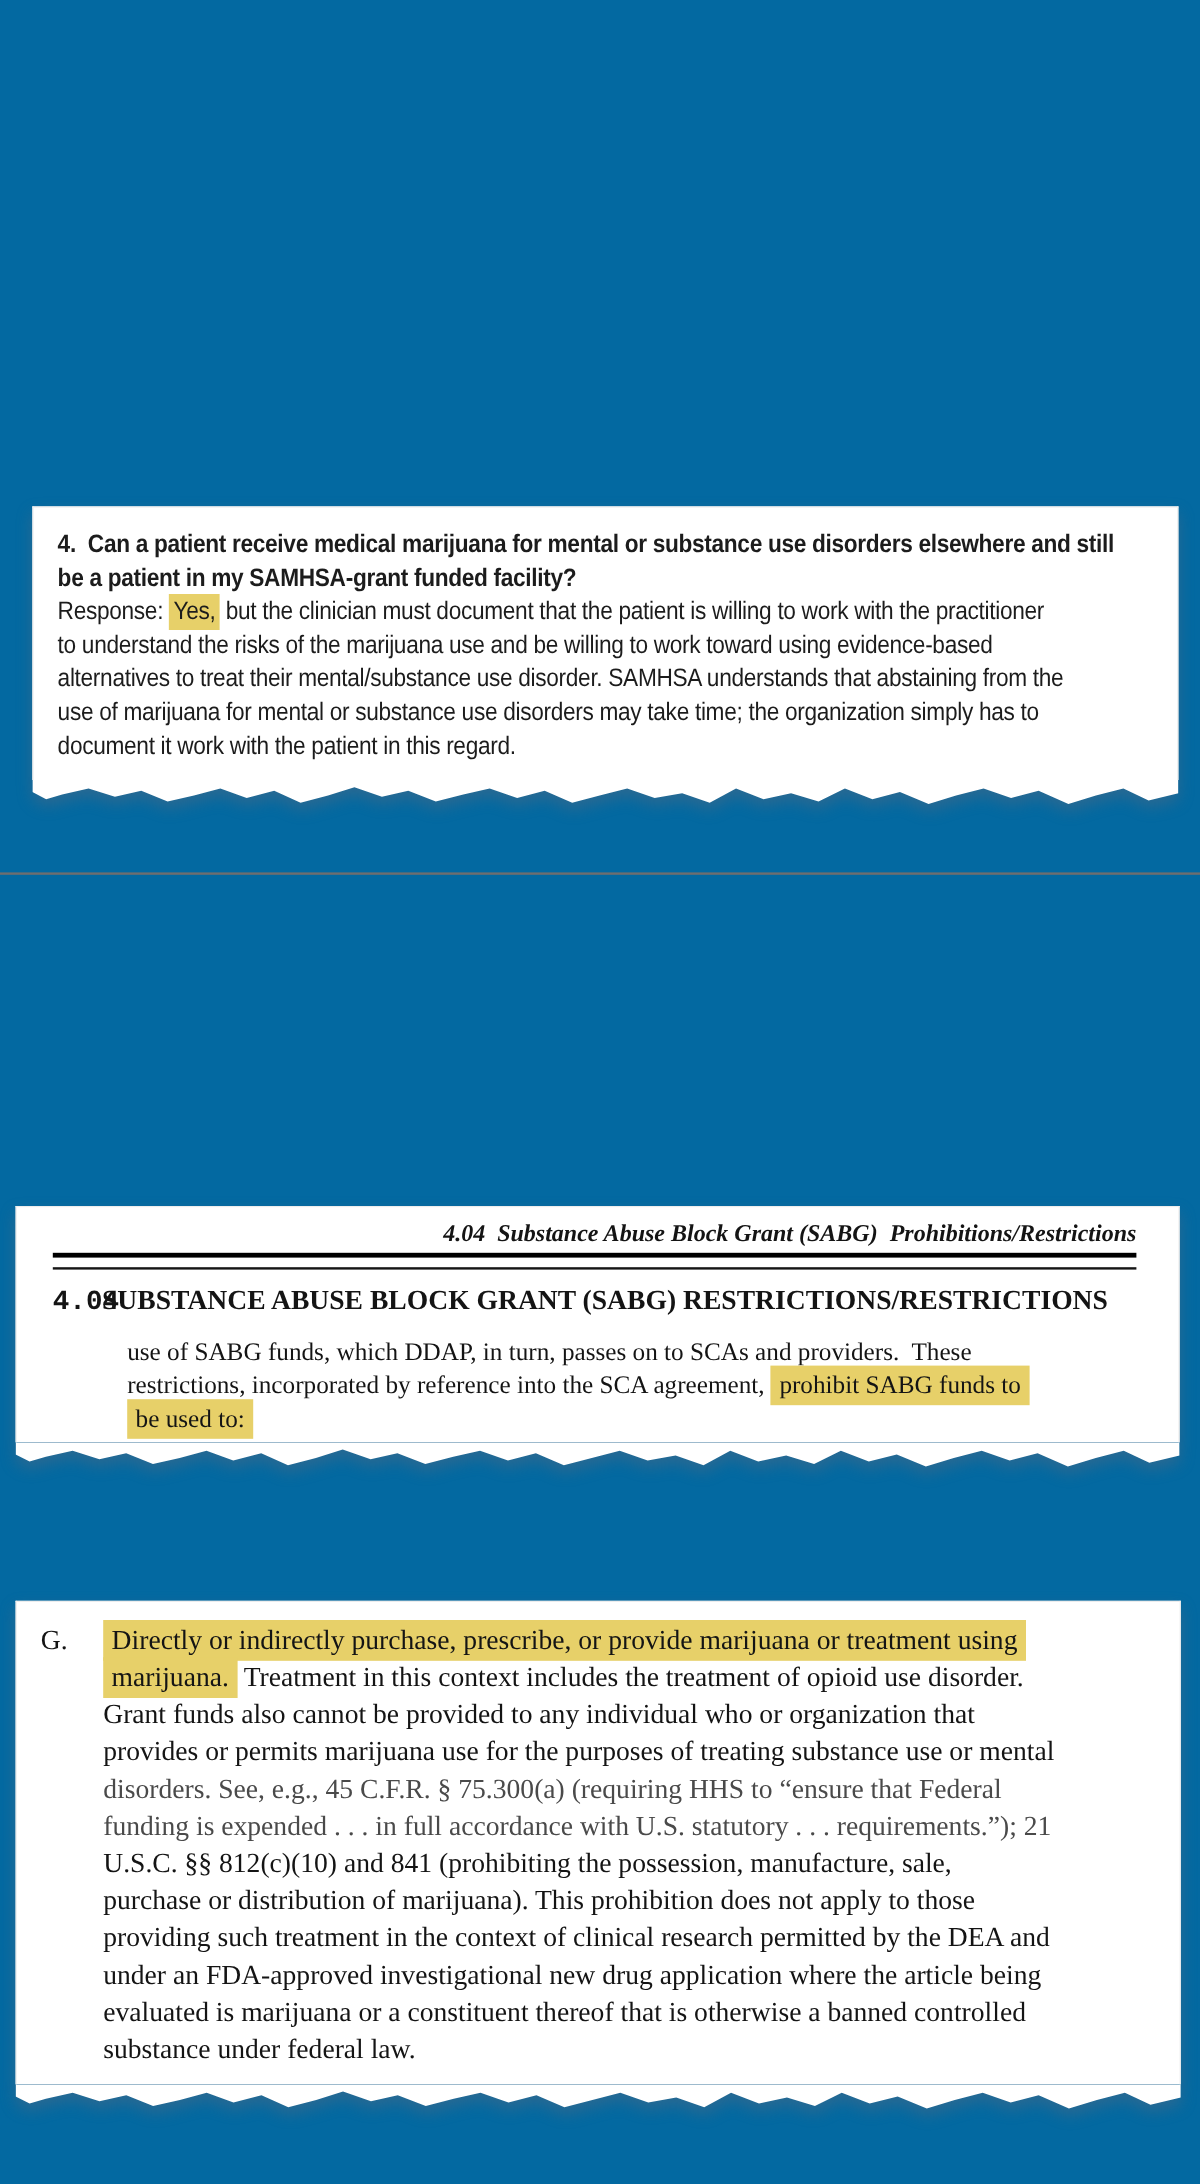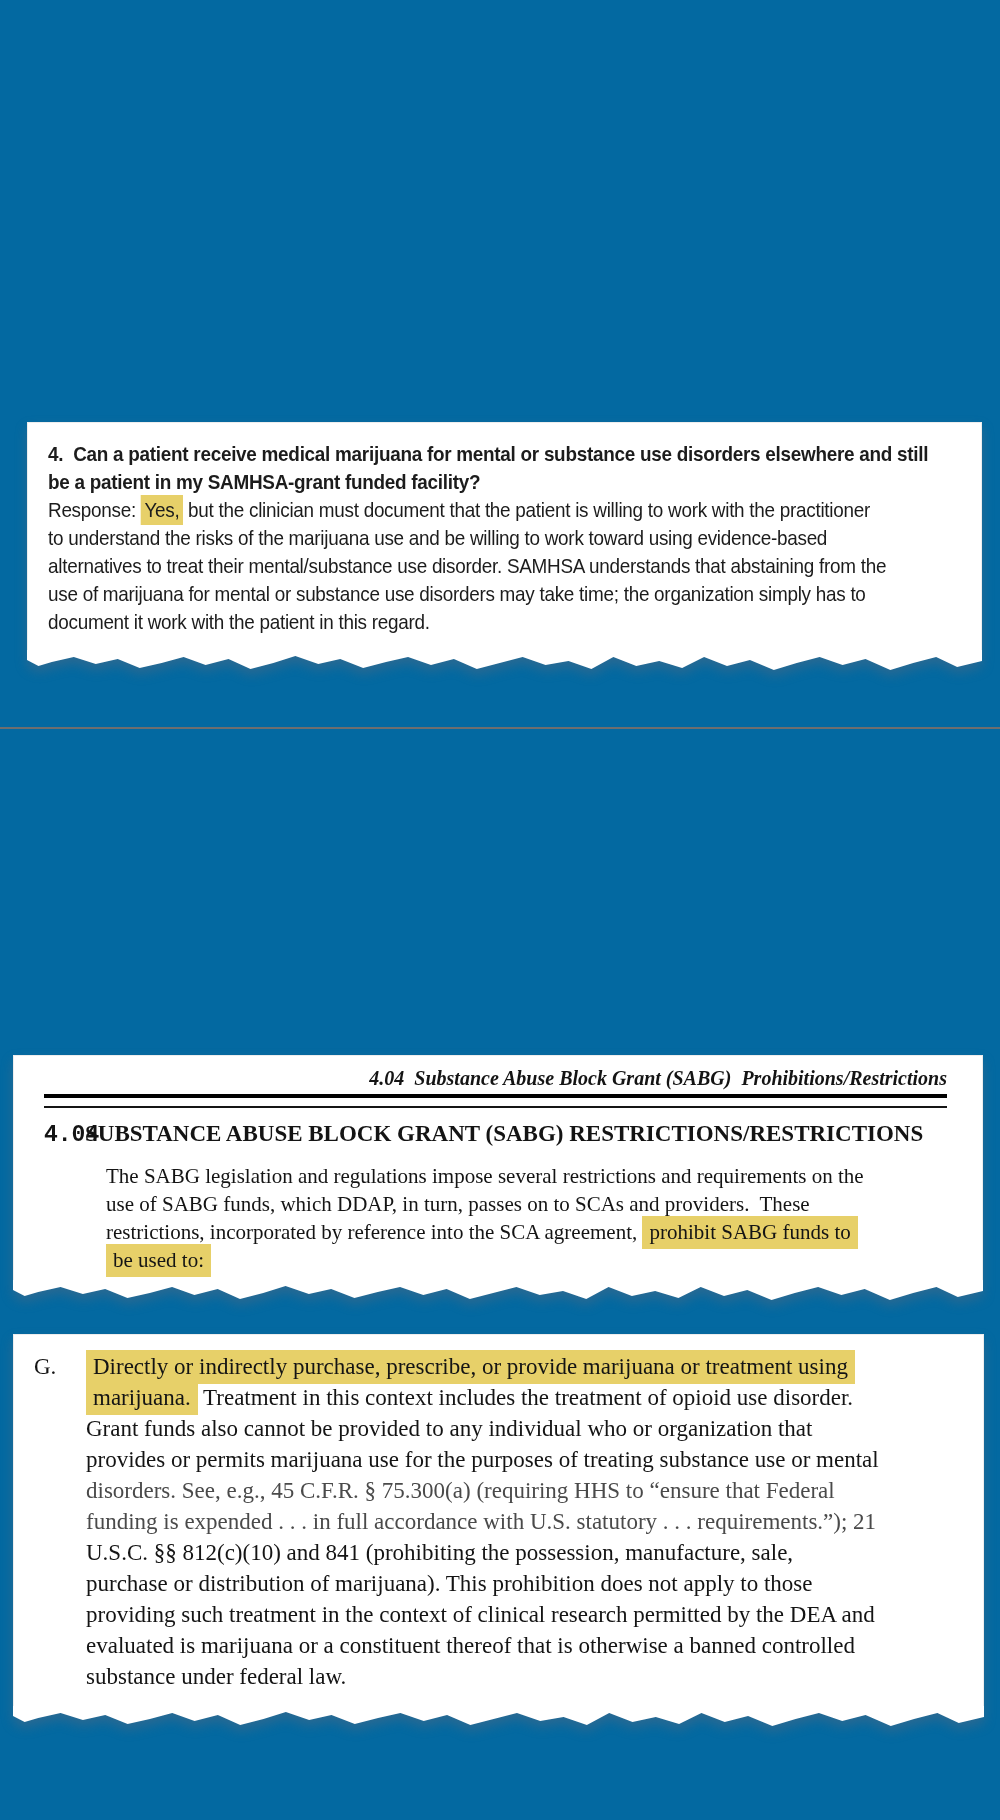--- a/index.html
+++ b/index.html
@@ -52,7 +52,7 @@
   }
 
   
-  .card2 { left: 13px; top: 1055px; width: 970px; }
+  .card2 { left: 13px; top: 1005px; width: 970px; }
   .card2 .card-body {
     padding: 10px 35px 6px 30px;
     font-family: "Liberation Serif", serif;

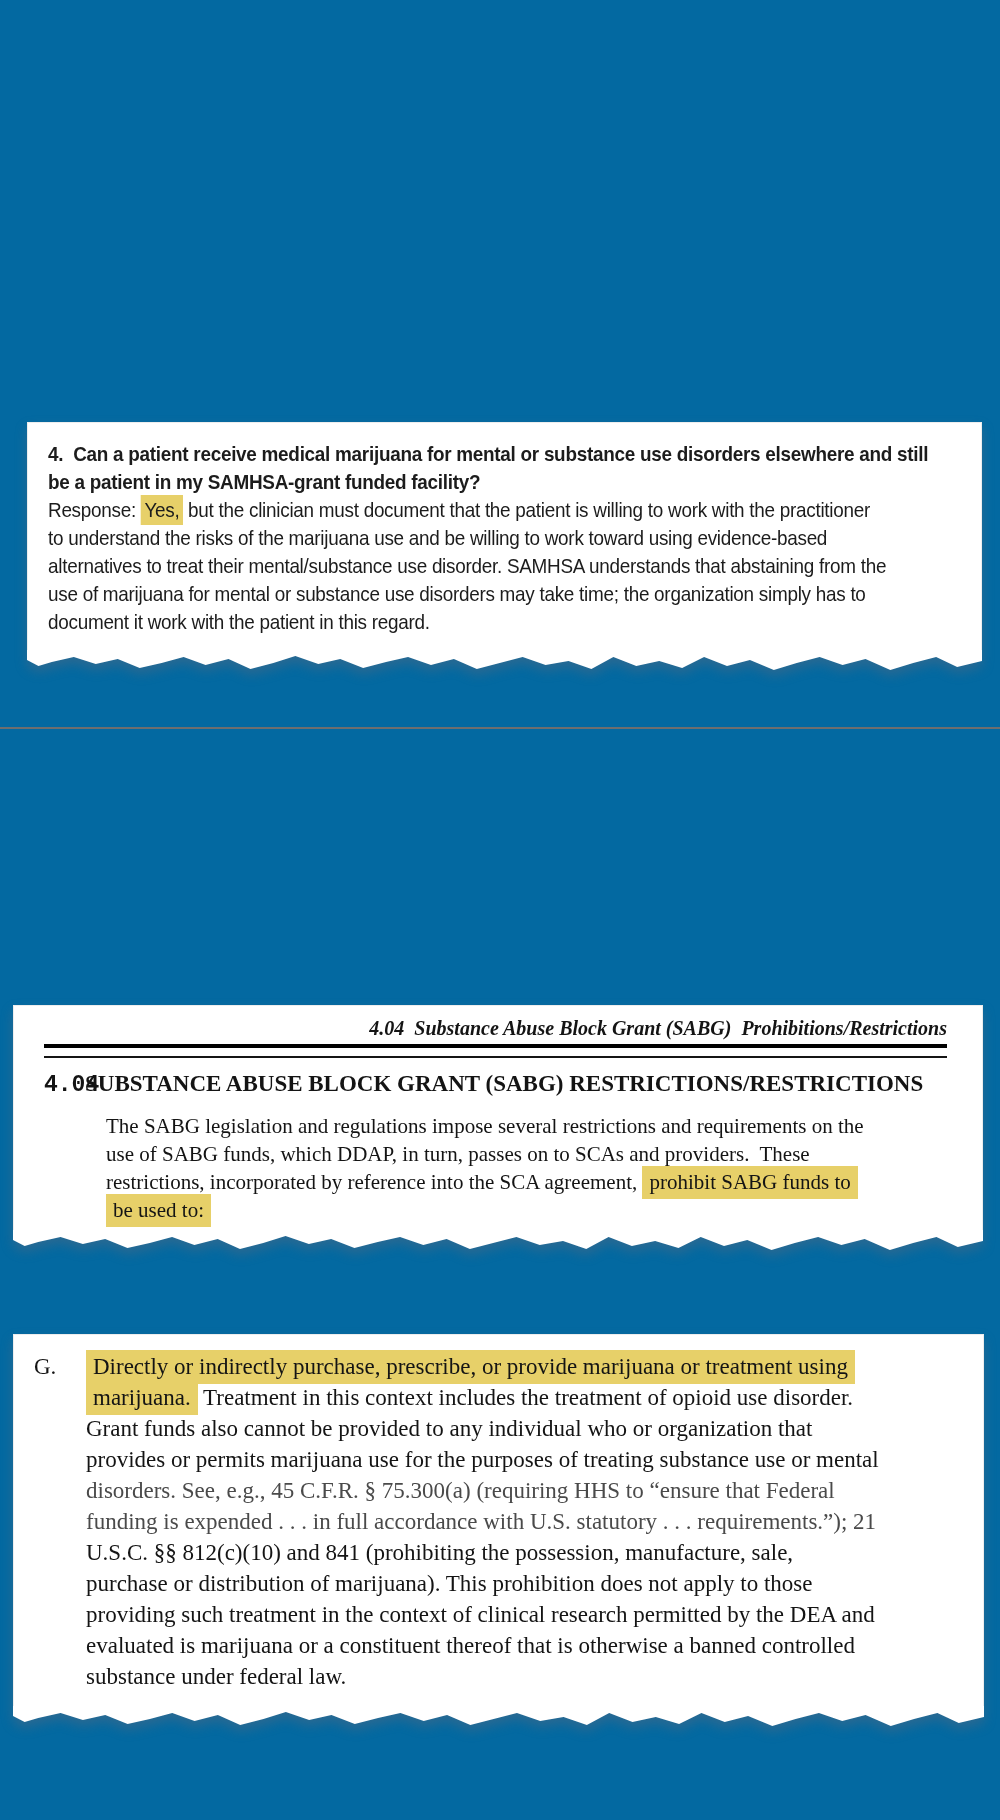--- a/index.html
+++ b/index.html
@@ -132,7 +132,6 @@
       <div class="rule"></div>
       <div class="heading line"><span class="secnum">4.04</span><span>SUBSTANCE ABUSE BLOCK GRANT (SABG) RESTRICTIONS/RESTRICTIONS</span></div>
       <div class="p2">
-        <div class="line">The SABG legislation and regulations impose several restrictions and requirements on the</div>
         <div class="line">use of SABG funds, which DDAP, in turn, passes on to SCAs and providers.  These</div>
         <div class="line"><span>restrictions, incorporated by reference into the SCA agreement, </span><span class="hl">prohibit SABG funds to</span></div>
         <div class="line"><span class="hl">be used to:</span></div>

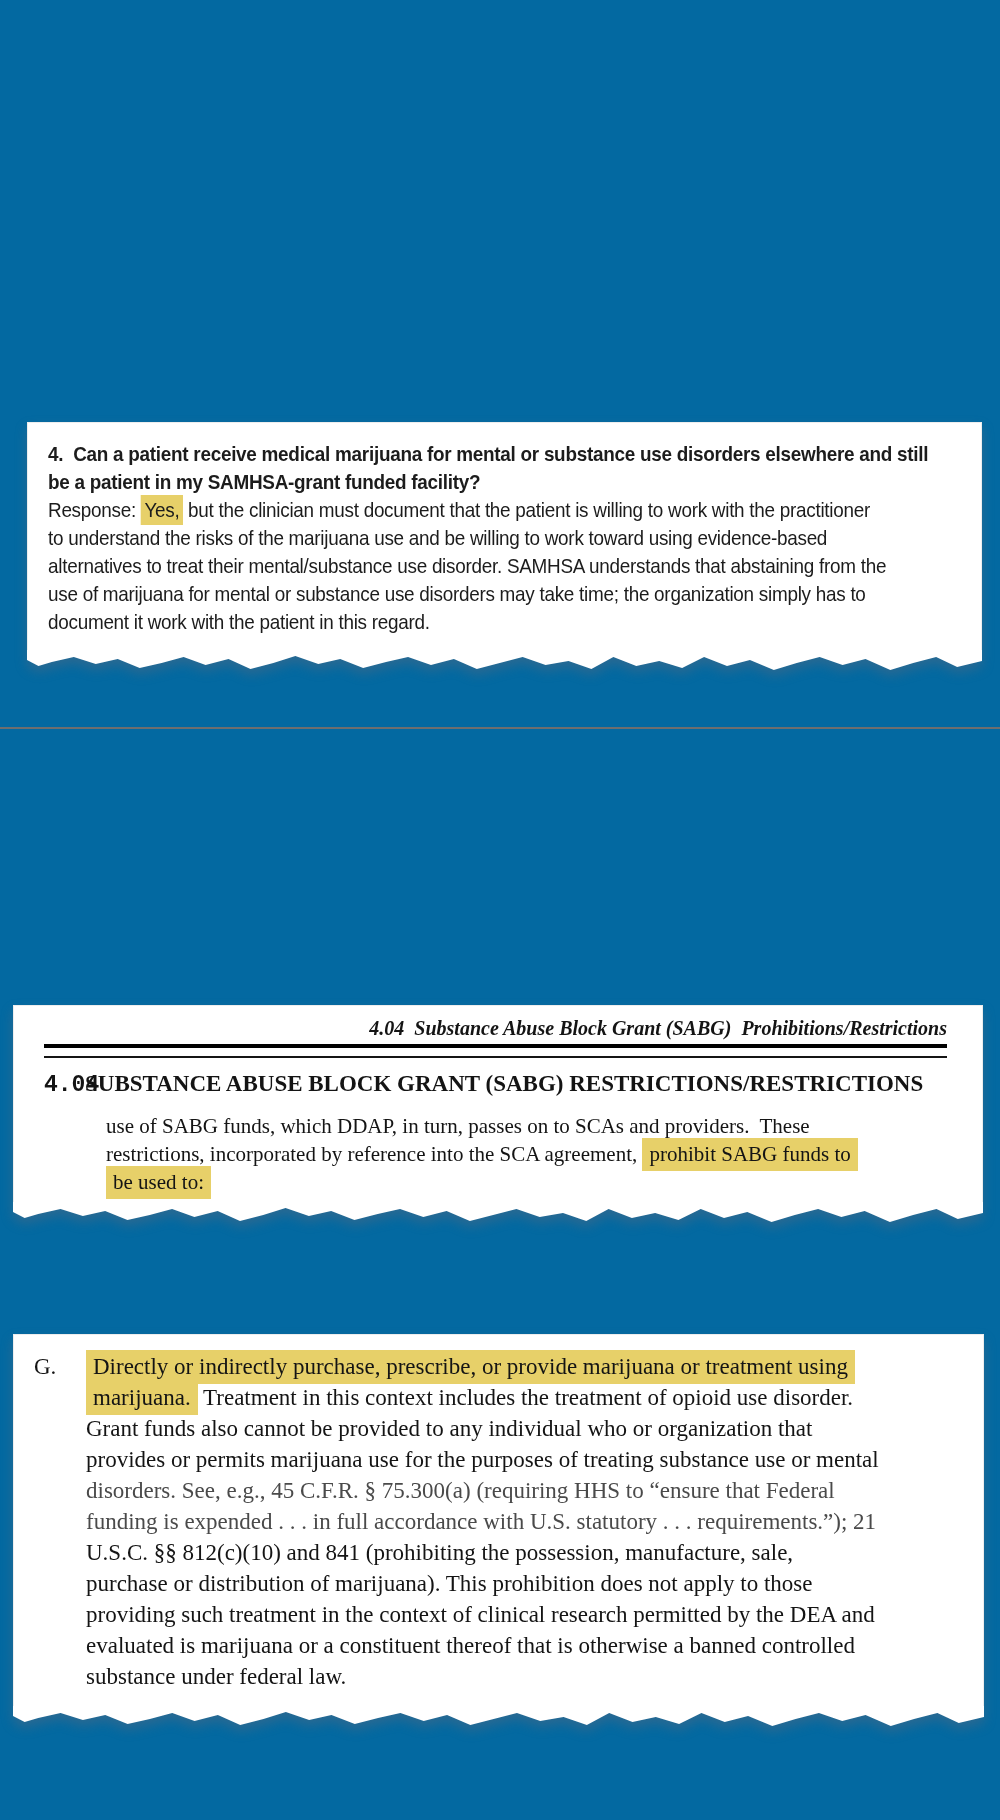--- a/index.html
+++ b/index.html
@@ -156,6 +156,7 @@
           <div class="line">U.S.C. §§ 812(c)(10) and 841 (prohibiting the possession, manufacture, sale,</div>
           <div class="line">purchase or distribution of marijuana). This prohibition does not apply to those</div>
           <div class="line">providing such treatment in the context of clinical research permitted by the DEA and</div>
+          <div class="line">under an FDA-approved investigational new drug application where the article being</div>
           <div class="line">evaluated is marijuana or a constituent thereof that is otherwise a banned controlled</div>
           <div class="line">substance under federal law.</div>
         </div>

